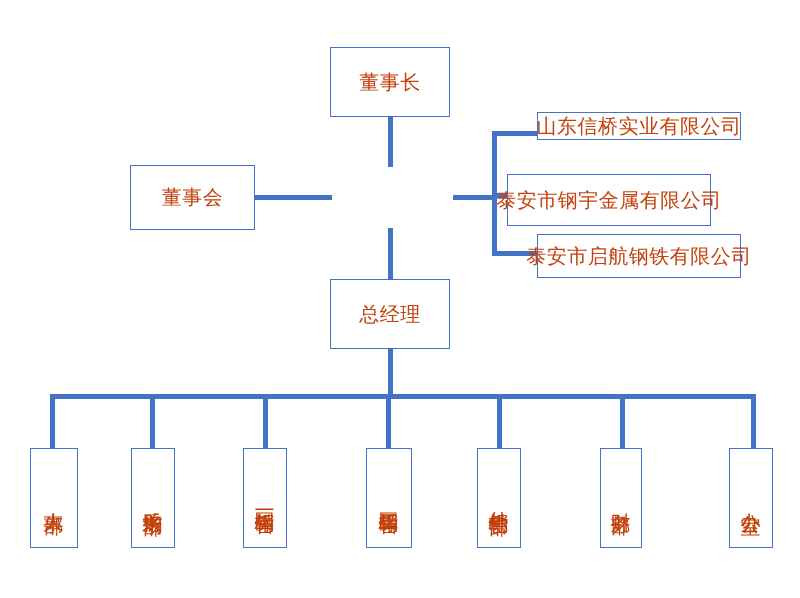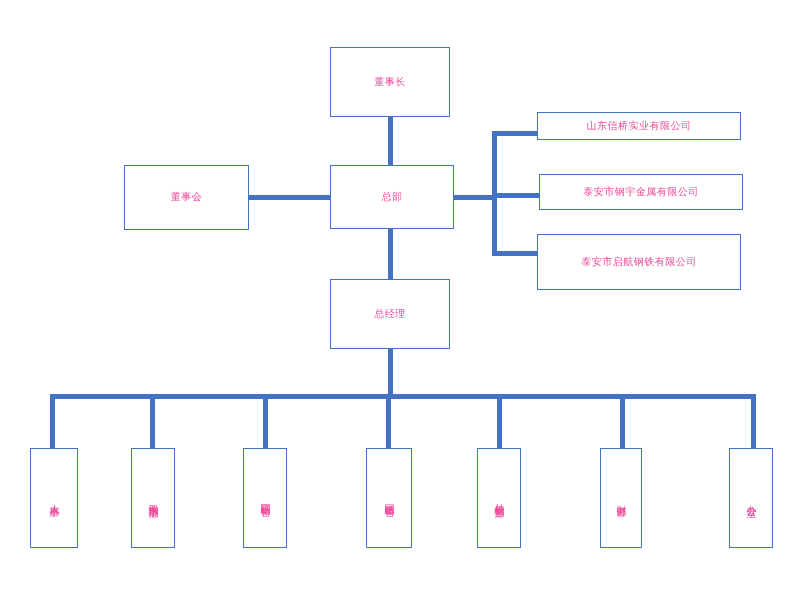--- a/index.html
+++ b/index.html
@@ -29,11 +29,11 @@
     z-index: 3;
   }
   .node-label {
-    font-size: 10px;
+    font-size: 20px;
     line-height: 1.25;
     letter-spacing: 0.5px;
     white-space: nowrap;
-    color: #ec4899;
+    color: #c2410c;
   }
   .node.vertical .node-label {
     writing-mode: vertical-rl;

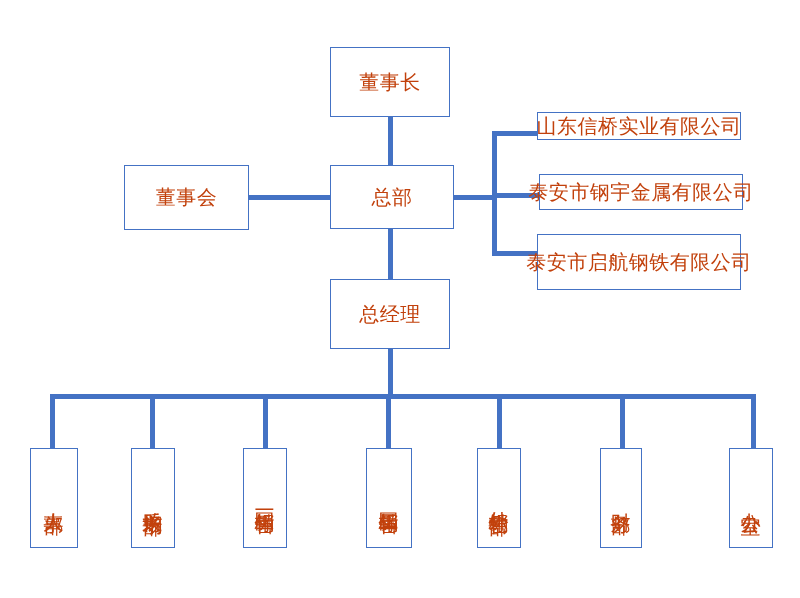--- a/index.html
+++ b/index.html
@@ -88,7 +88,7 @@
     <span class="node-label">董事长</span>
   </div>
 
-  <div class="node" style="left:124px; top:165px; width:125px; height:65px;">
+  <div class="node" style="left:130px; top:165px; width:125px; height:65px;">
     <span class="node-label">董事会</span>
   </div>
 

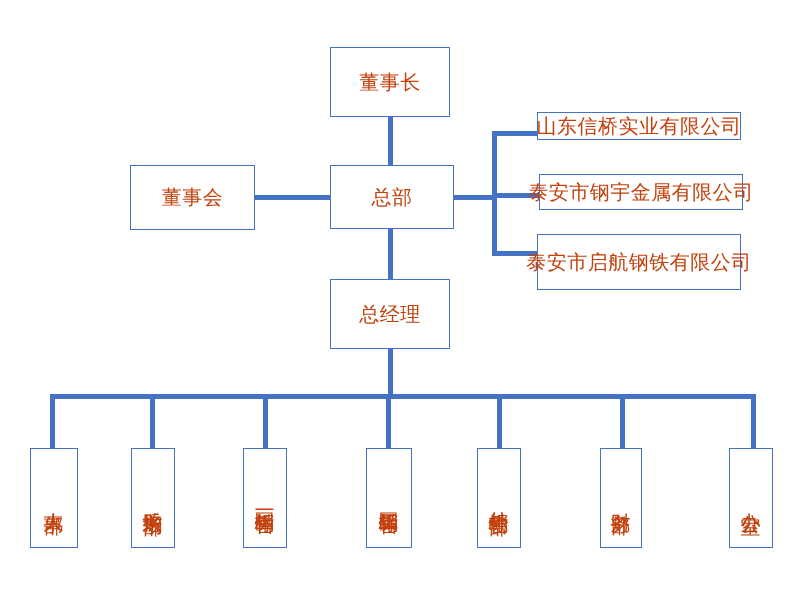--- a/index.html
+++ b/index.html
@@ -92,9 +92,6 @@
     <span class="node-label">董事会</span>
   </div>
 
-  <div class="node" style="left:330px; top:165px; width:124px; height:64px;">
-    <span class="node-label">总部</span>
-  </div>
 
   <div class="node" style="left:330px; top:279px; width:120px; height:70px;">
     <span class="node-label">总经理</span>

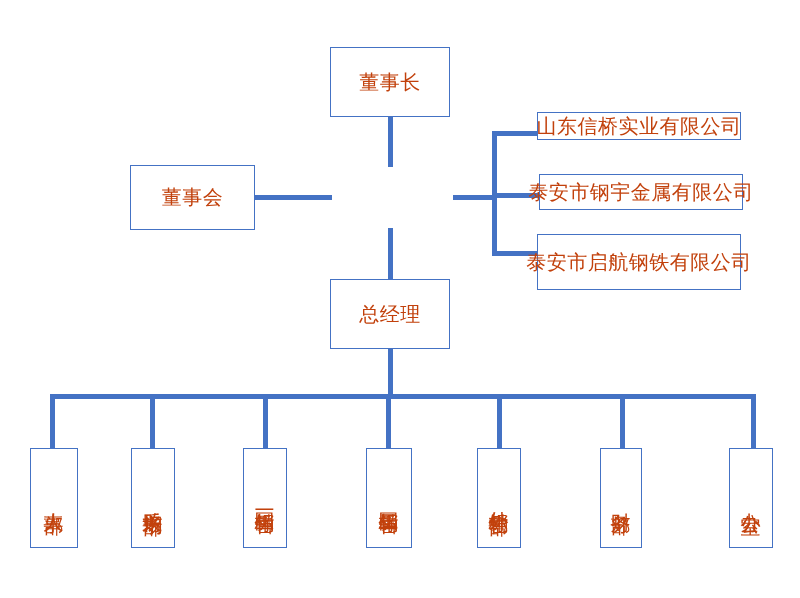--- a/index.html
+++ b/index.html
@@ -101,7 +101,7 @@
     <span class="node-label">山东信桥实业有限公司</span>
   </div>
 
-  <div class="node" style="left:539px; top:174px; width:204px; height:36px;">
+  <div class="node" style="left:507px; top:174px; width:204px; height:52px;">
     <span class="node-label">泰安市钢宇金属有限公司</span>
   </div>
 

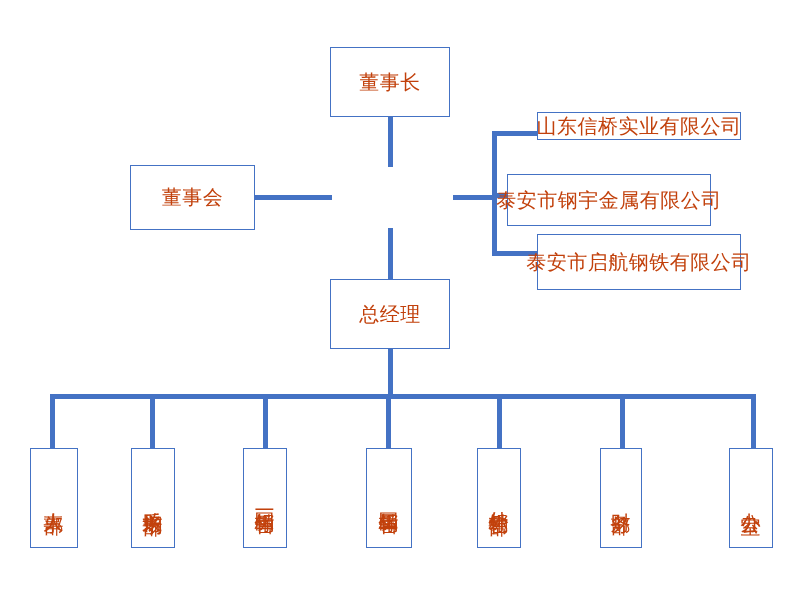--- a/index.html
+++ b/index.html
@@ -105,7 +105,7 @@
     <span class="node-label">泰安市钢宇金属有限公司</span>
   </div>
 
-  <div class="node" style="left:537px; top:234px; width:204px; height:56px;">
+  <div class="node" style="left:537px; top:234px; width:204px; height:44px;">
     <span class="node-label">泰安市启航钢铁有限公司</span>
   </div>
 

